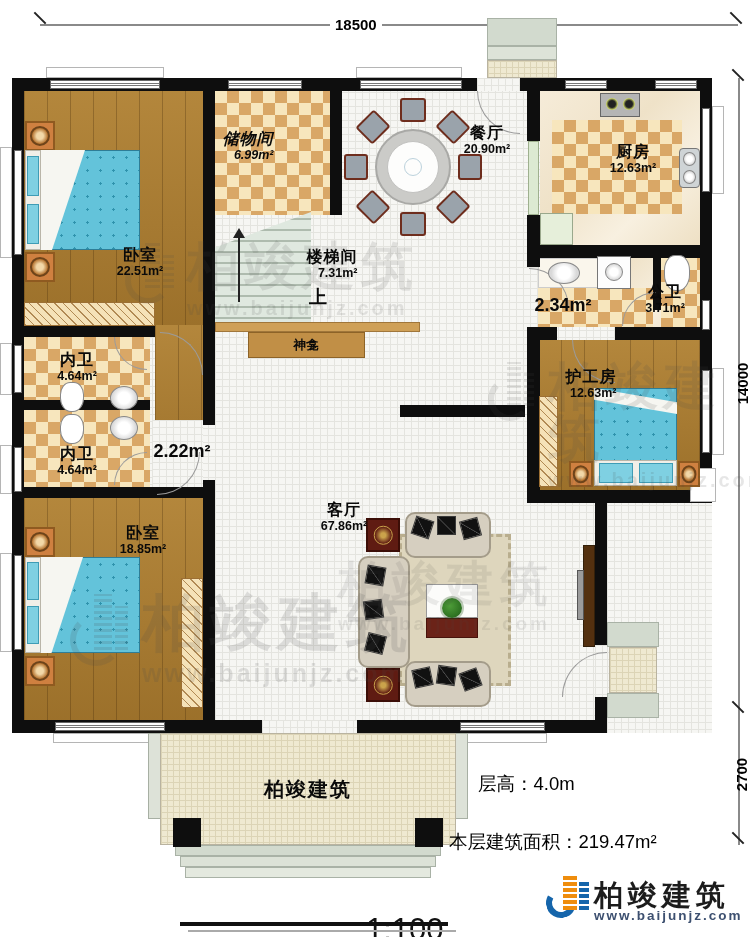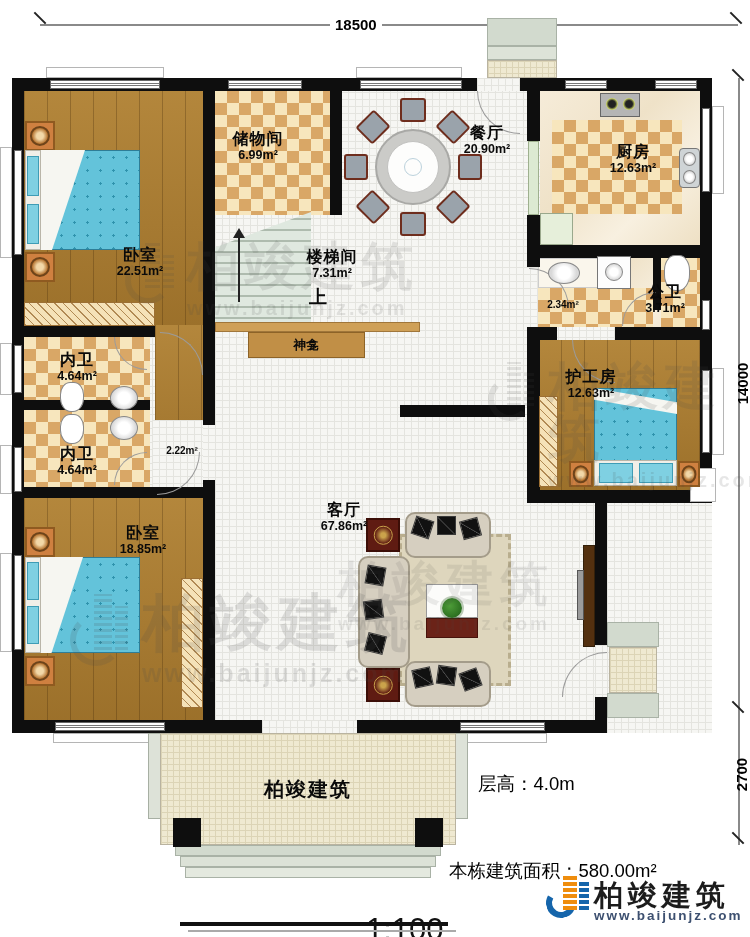--- a/index.html
+++ b/index.html
@@ -311,7 +311,7 @@
     <div class="rname">卧室</div>
     <div class="rarea">22.51m²</div>
   </div>
-  <div class="room-label" style="left:258px;top:146px;">
+  <div class="room-label" style="left:248px;top:146px;font-style:italic;">
     <div class="rname">储物间</div>
     <div class="rarea">6.99m²</div>
   </div>

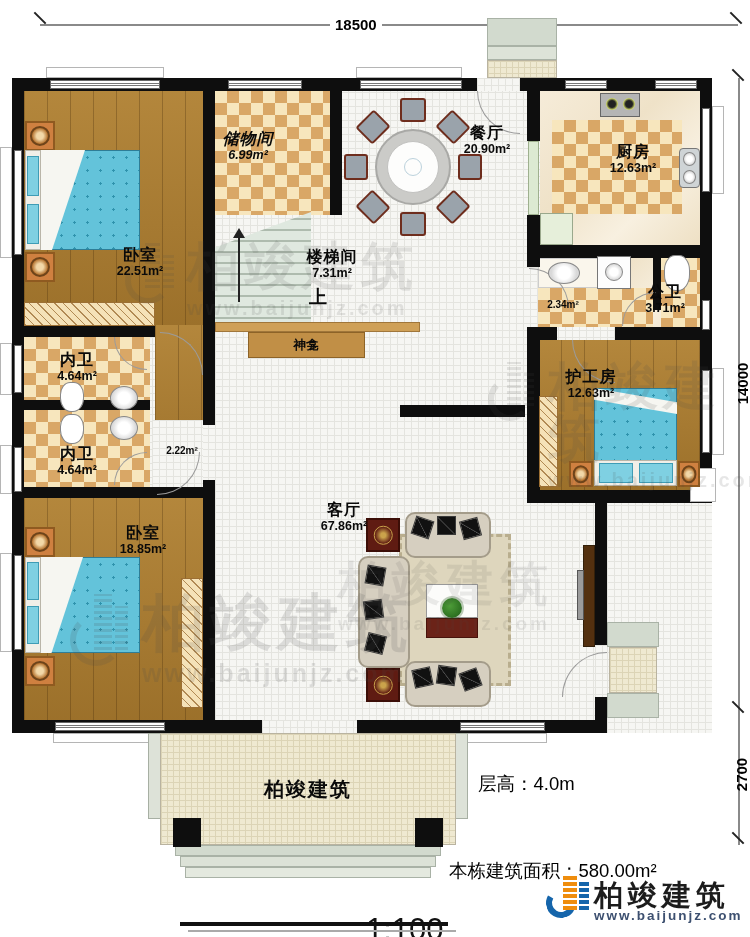--- a/index.html
+++ b/index.html
@@ -47,7 +47,7 @@
   
   .room-label{position:absolute;transform:translate(-50%,-50%);text-align:center;font-weight:bold;color:#0a0a0a;line-height:1.12;white-space:nowrap;}
   .rname{font-size:16px;letter-spacing:1px;}
-  .rarea{font-size:12.5px;}
+  .rarea{font-size:12.5px;text-align:right;}
   .mini{font-size:10px;font-weight:bold;}
   
   .dimline{position:absolute;background:#8a8a8a;}

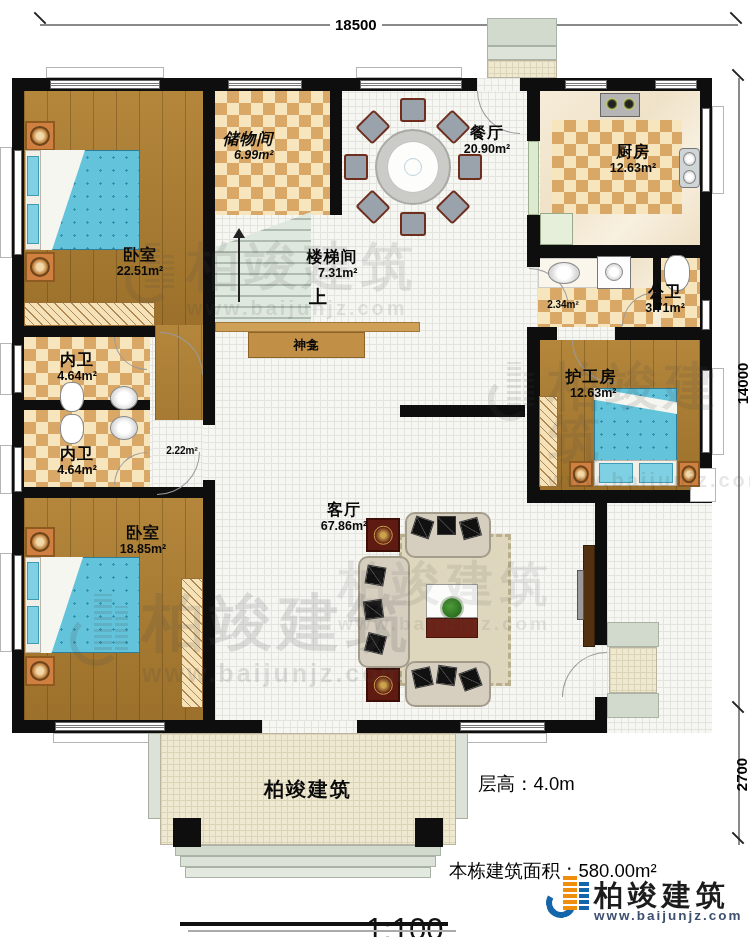--- a/index.html
+++ b/index.html
@@ -48,7 +48,7 @@
   .room-label{position:absolute;transform:translate(-50%,-50%);text-align:center;font-weight:bold;color:#0a0a0a;line-height:1.12;white-space:nowrap;}
   .rname{font-size:16px;letter-spacing:1px;}
   .rarea{font-size:12.5px;text-align:right;}
-  .mini{font-size:10px;font-weight:bold;}
+  .mini{font-size:18px;font-weight:bold;}
   
   .dimline{position:absolute;background:#8a8a8a;}
   .tick{position:absolute;width:16px;height:2px;background:#222;transform:rotate(45deg);}

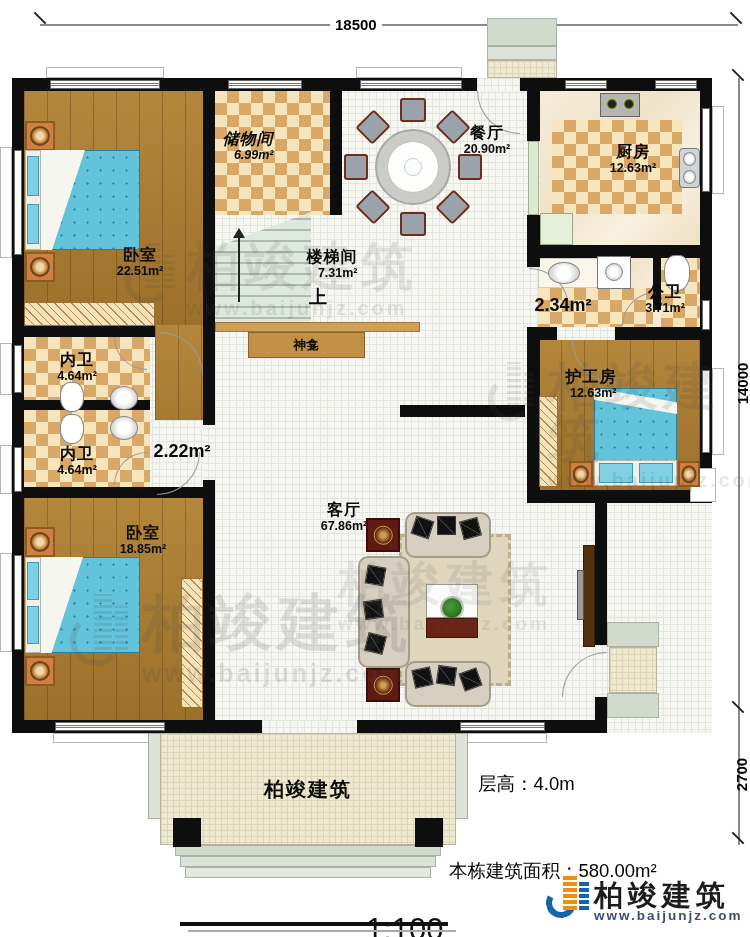--- a/index.html
+++ b/index.html
@@ -360,6 +360,9 @@
   <div class="stat" style="left:478px;top:771px;">
     <span>层高：</span><span>4.0m</span>
   </div>
+  <div class="stat" style="left:449px;top:829px;">
+    <span>本层建筑面积：</span><span>219.47m²</span>
+  </div>
   <div class="stat" style="left:449px;top:858px;">
     <span>本栋建筑面积：</span><span>580.00m²</span>
   </div>

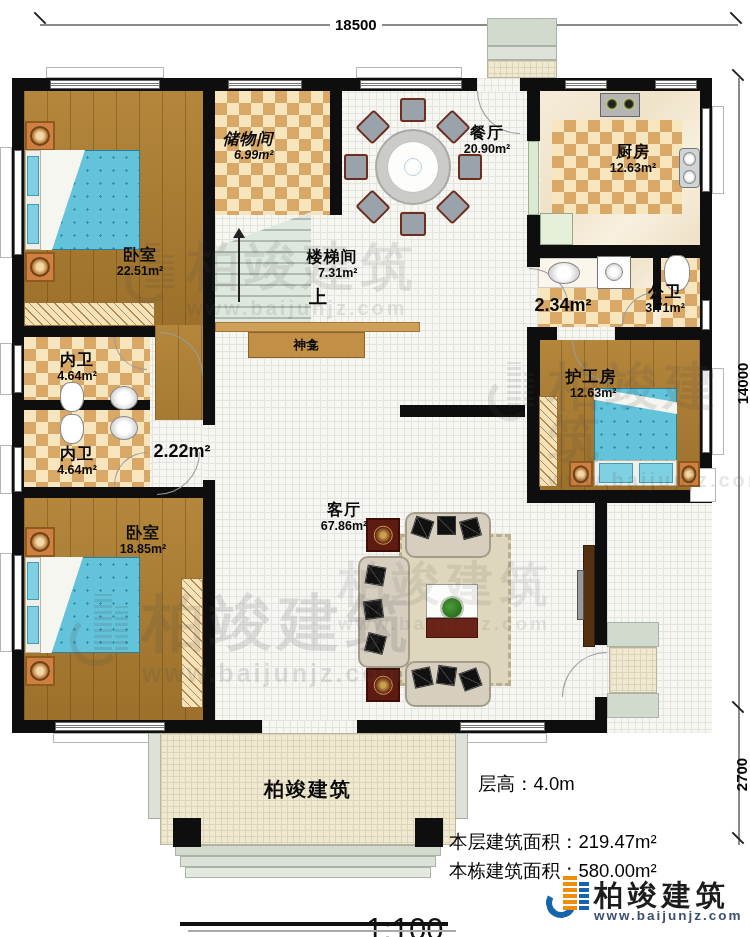--- a/index.html
+++ b/index.html
@@ -363,9 +363,6 @@
   <div class="stat" style="left:449px;top:829px;">
     <span>本层建筑面积：</span><span>219.47m²</span>
   </div>
-  <div class="stat" style="left:449px;top:858px;">
-    <span>本栋建筑面积：</span><span>580.00m²</span>
-  </div>
 
   <div class="title-scale" style="left:366px;top:912px;">1:100</div>
   <div class="abs" style="left:180px;top:922px;width:268px;height:4px;background:#111;"></div>

